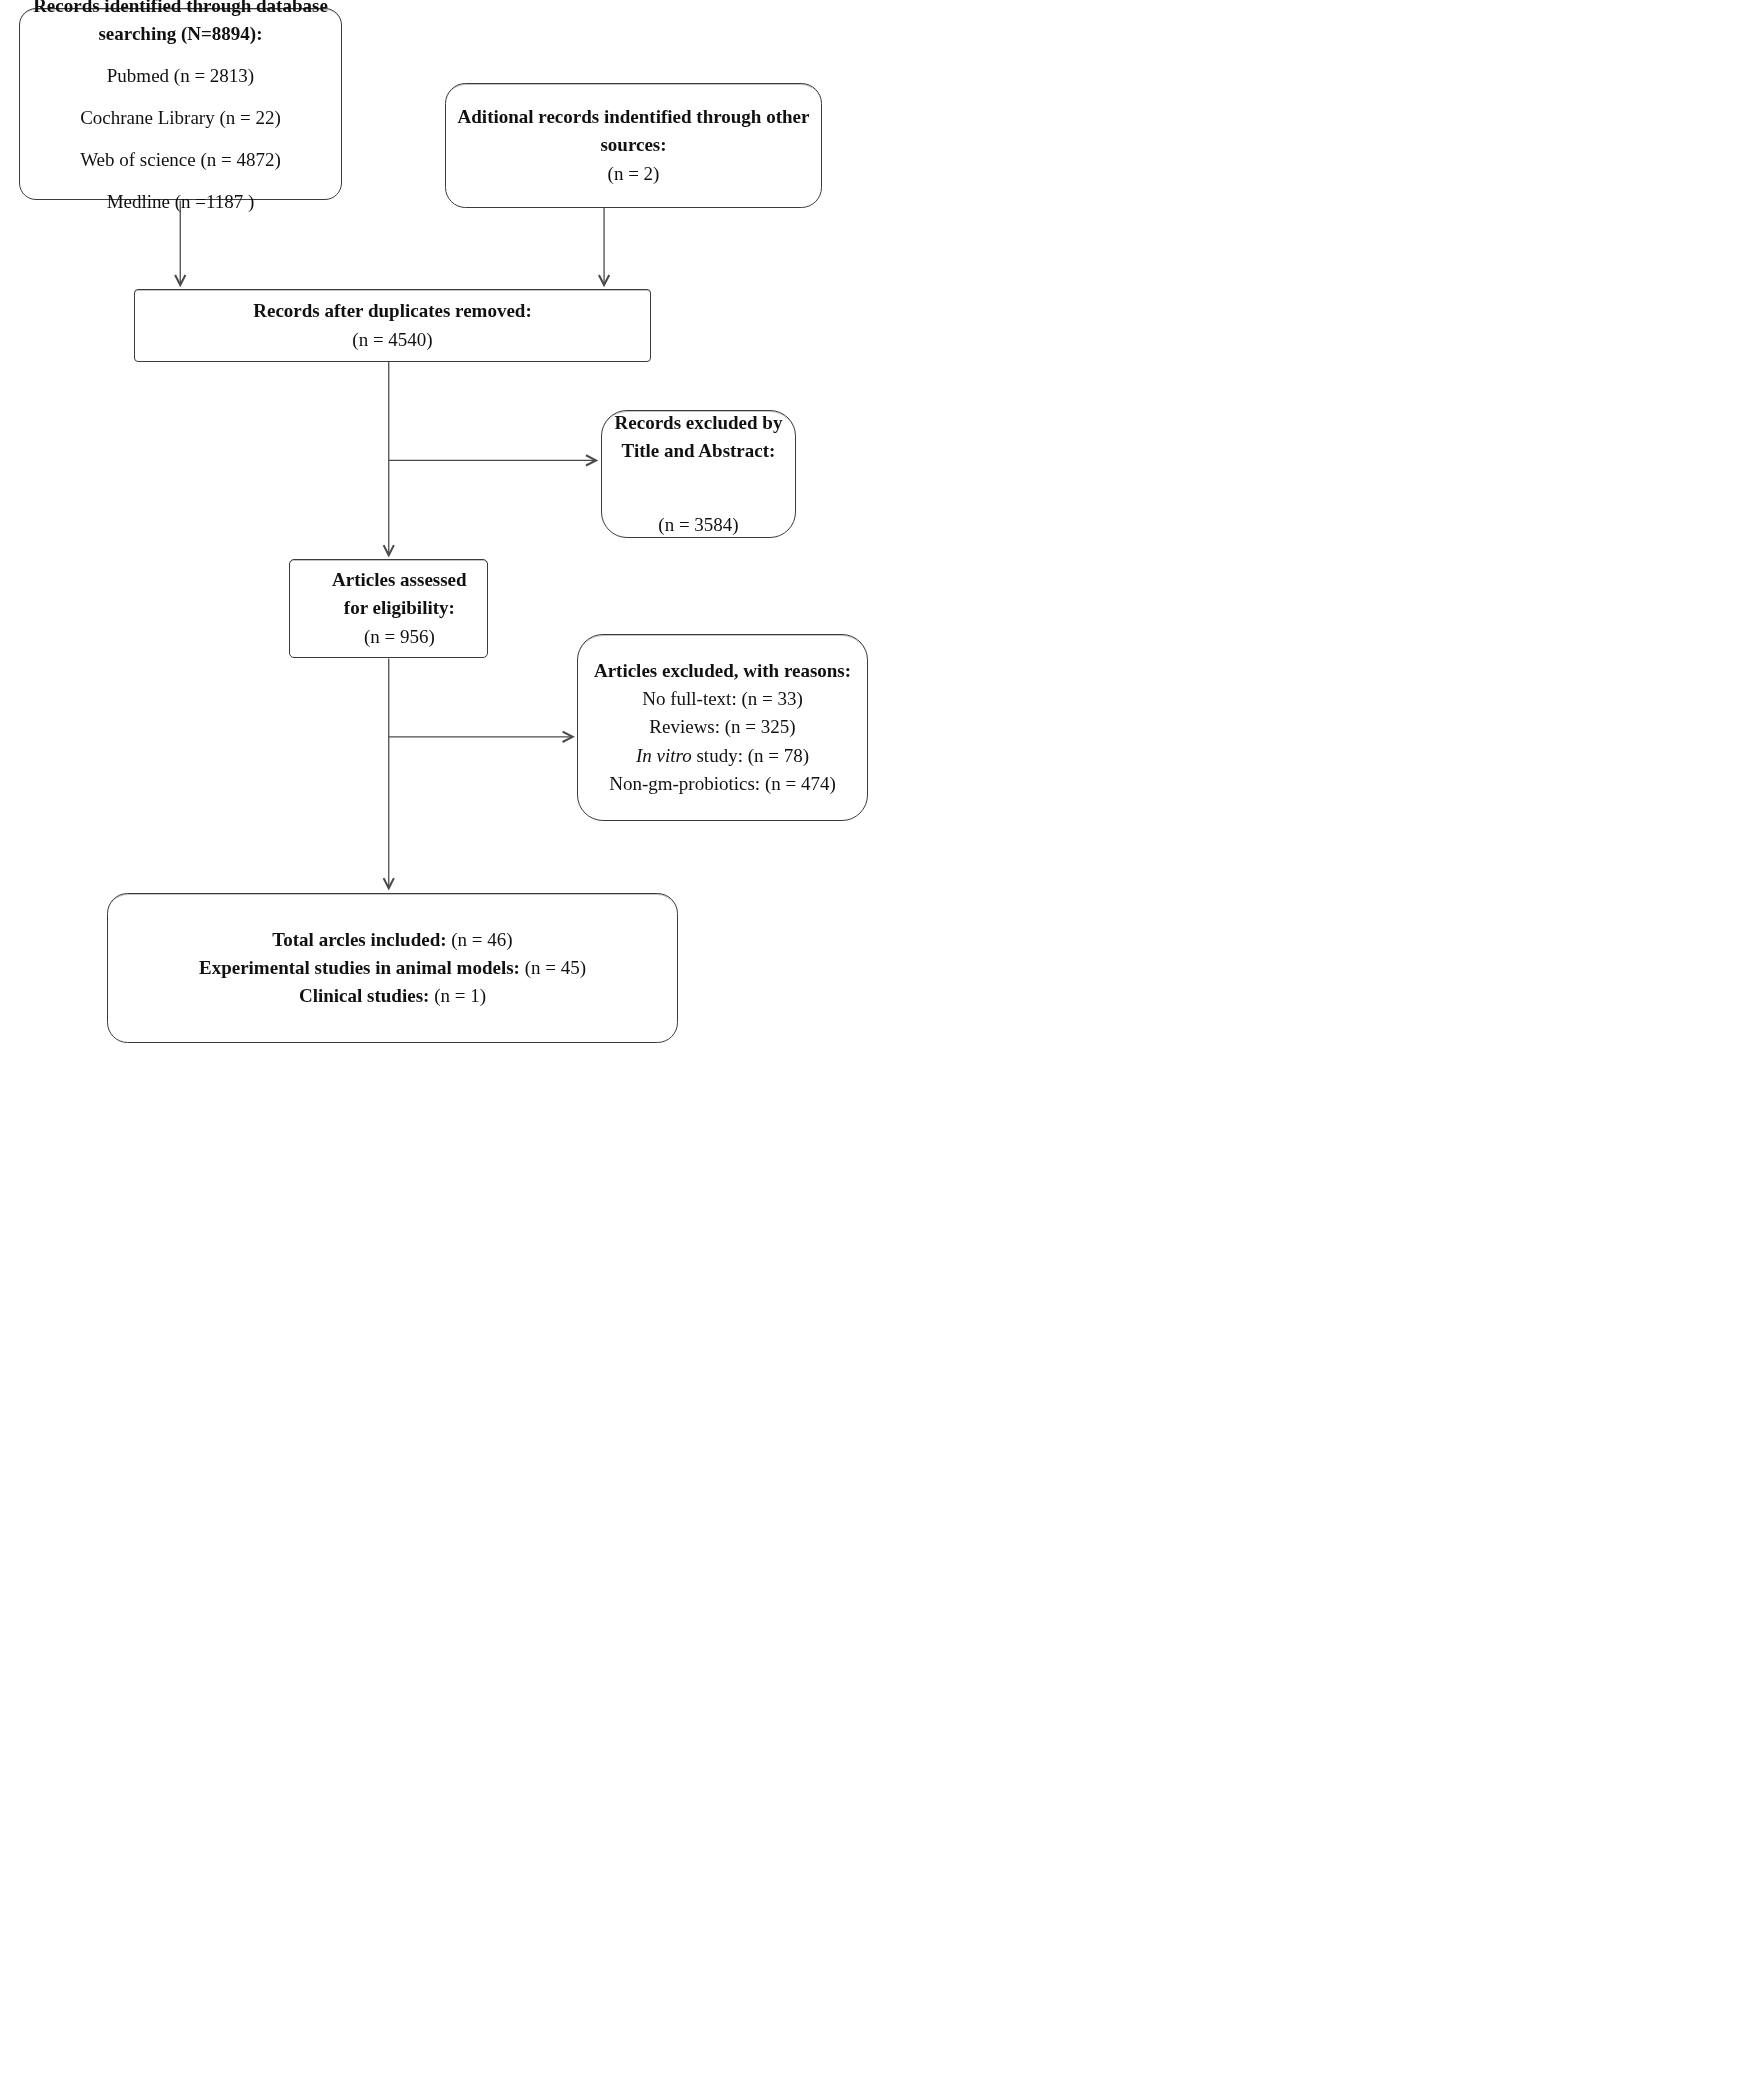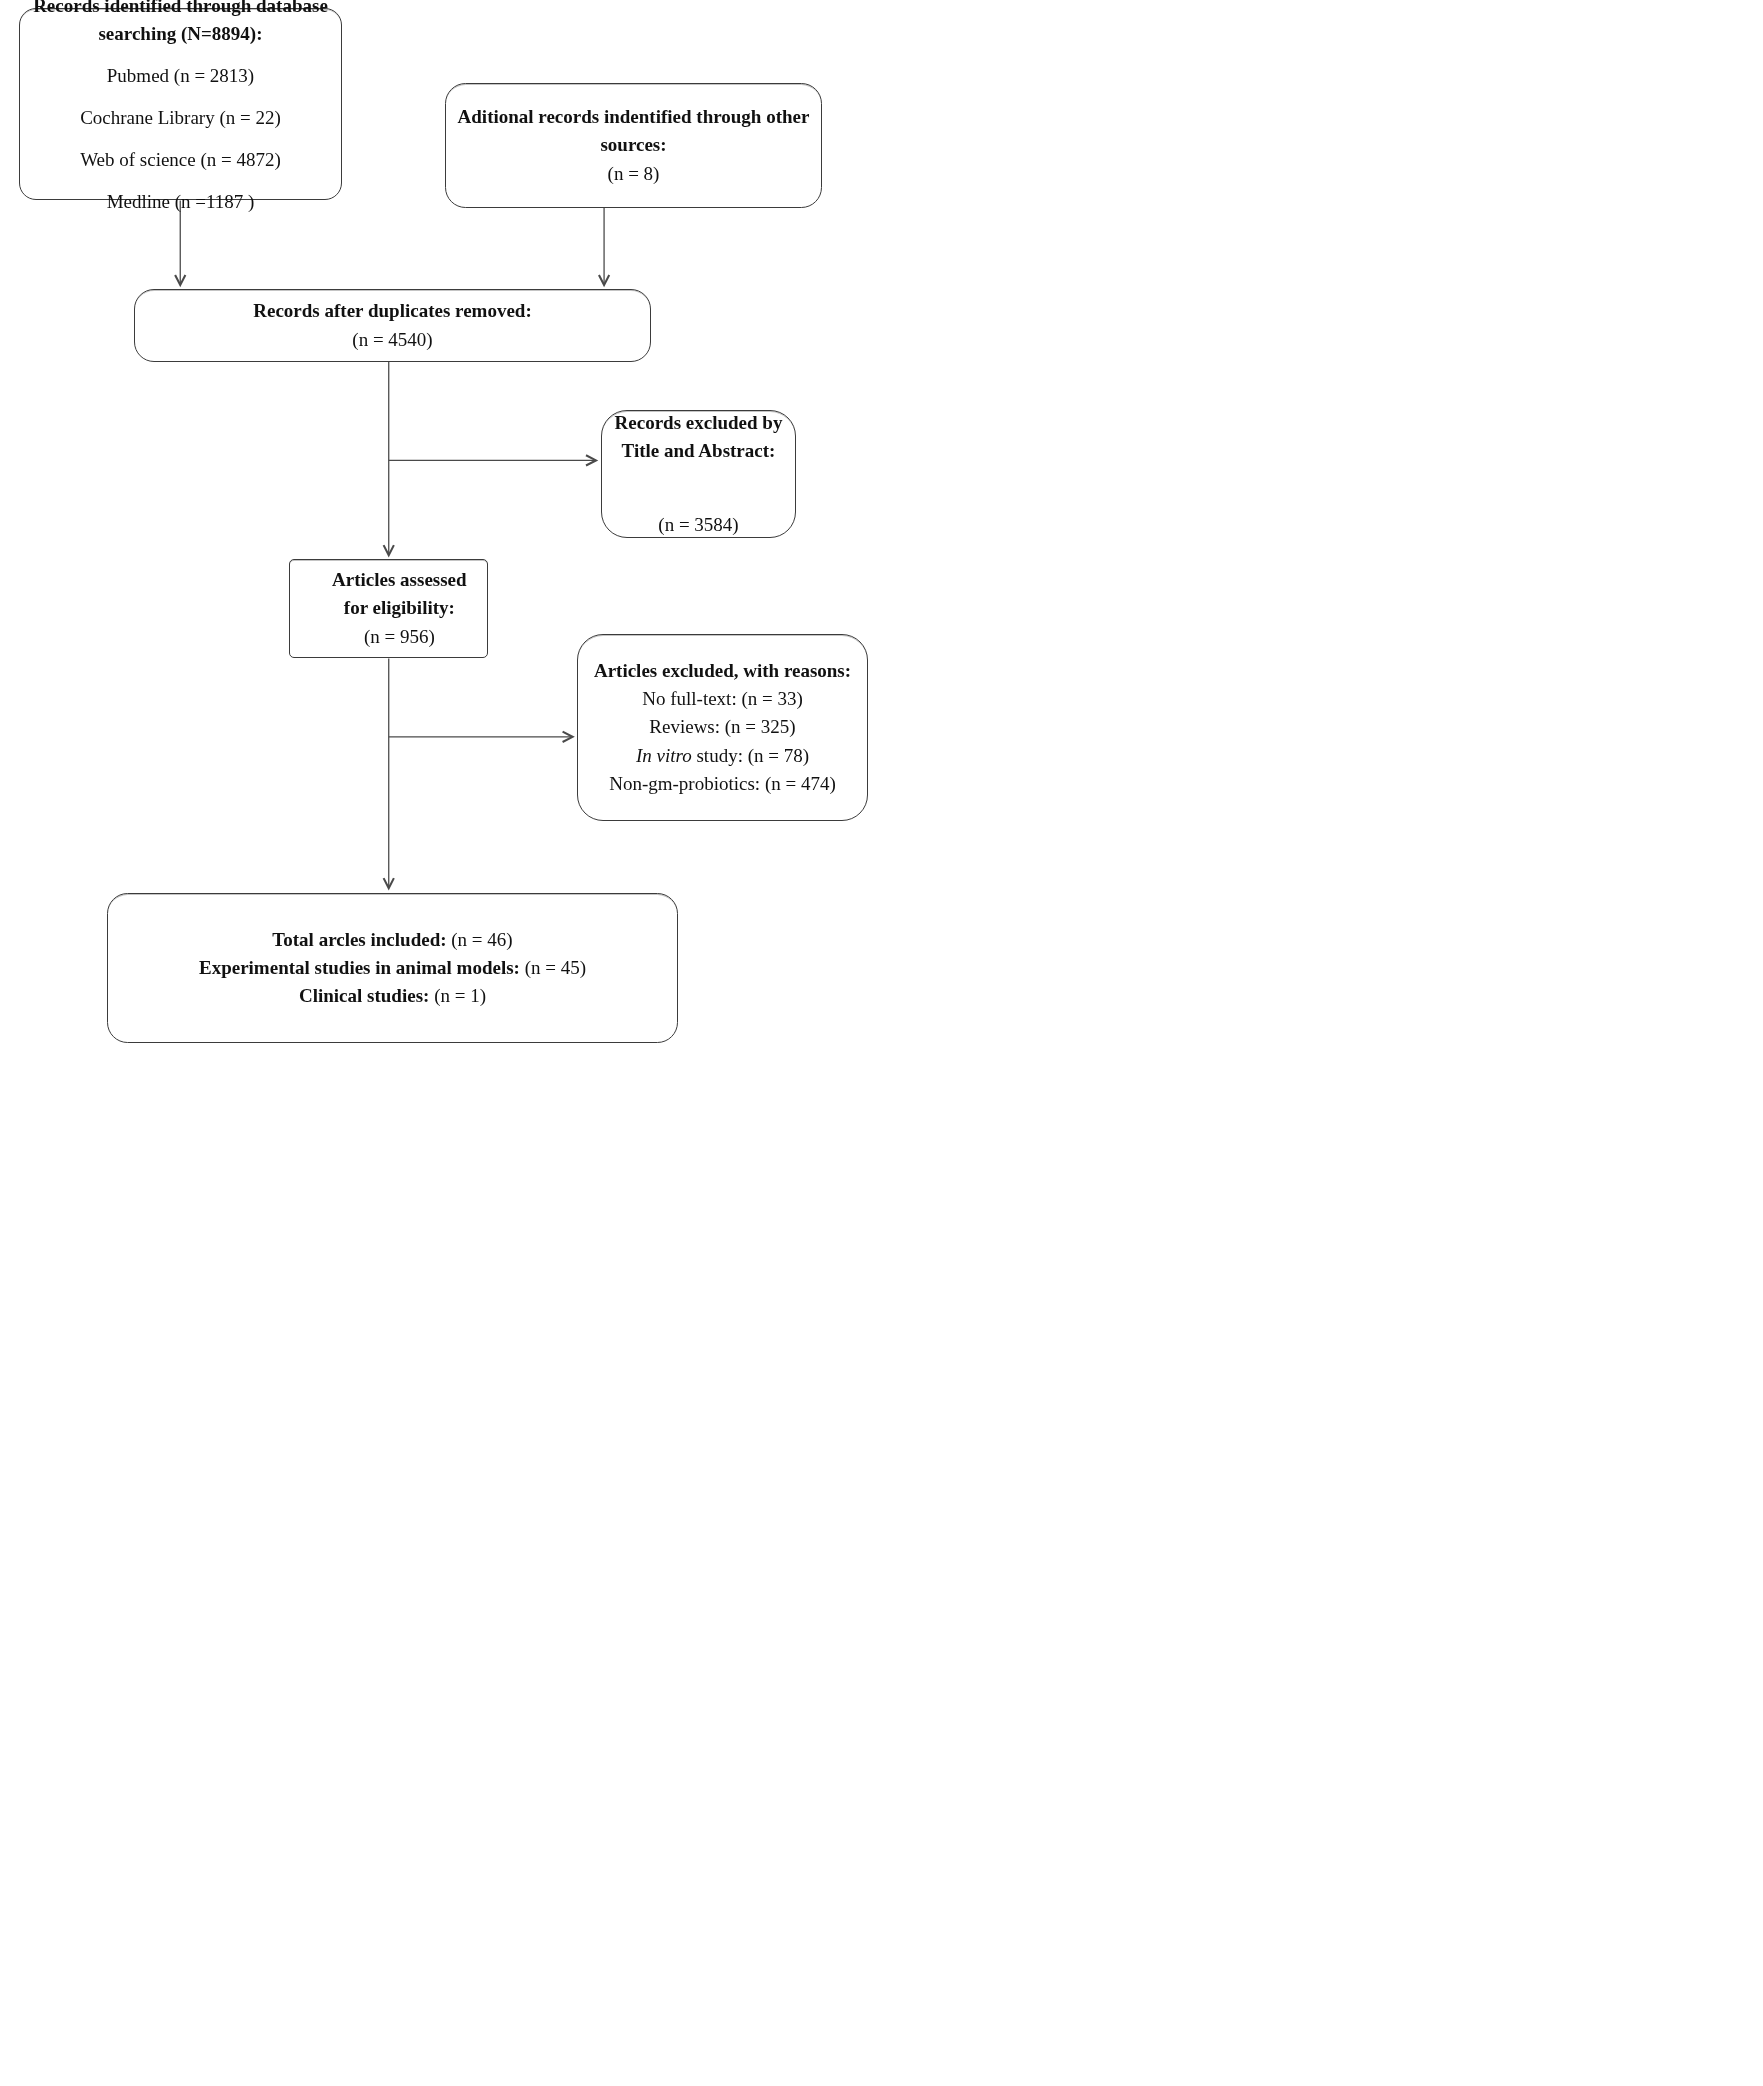--- a/index.html
+++ b/index.html
@@ -81,7 +81,7 @@
 
   <div class="box" id="box-other-sources">
     <div class="title">Aditional records indentified through other sources:</div>
-    <div class="line">(n = 8)</div>
+    <div class="line">(n = 2)</div>
   </div>
 
   <div class="box" id="box-duplicates">

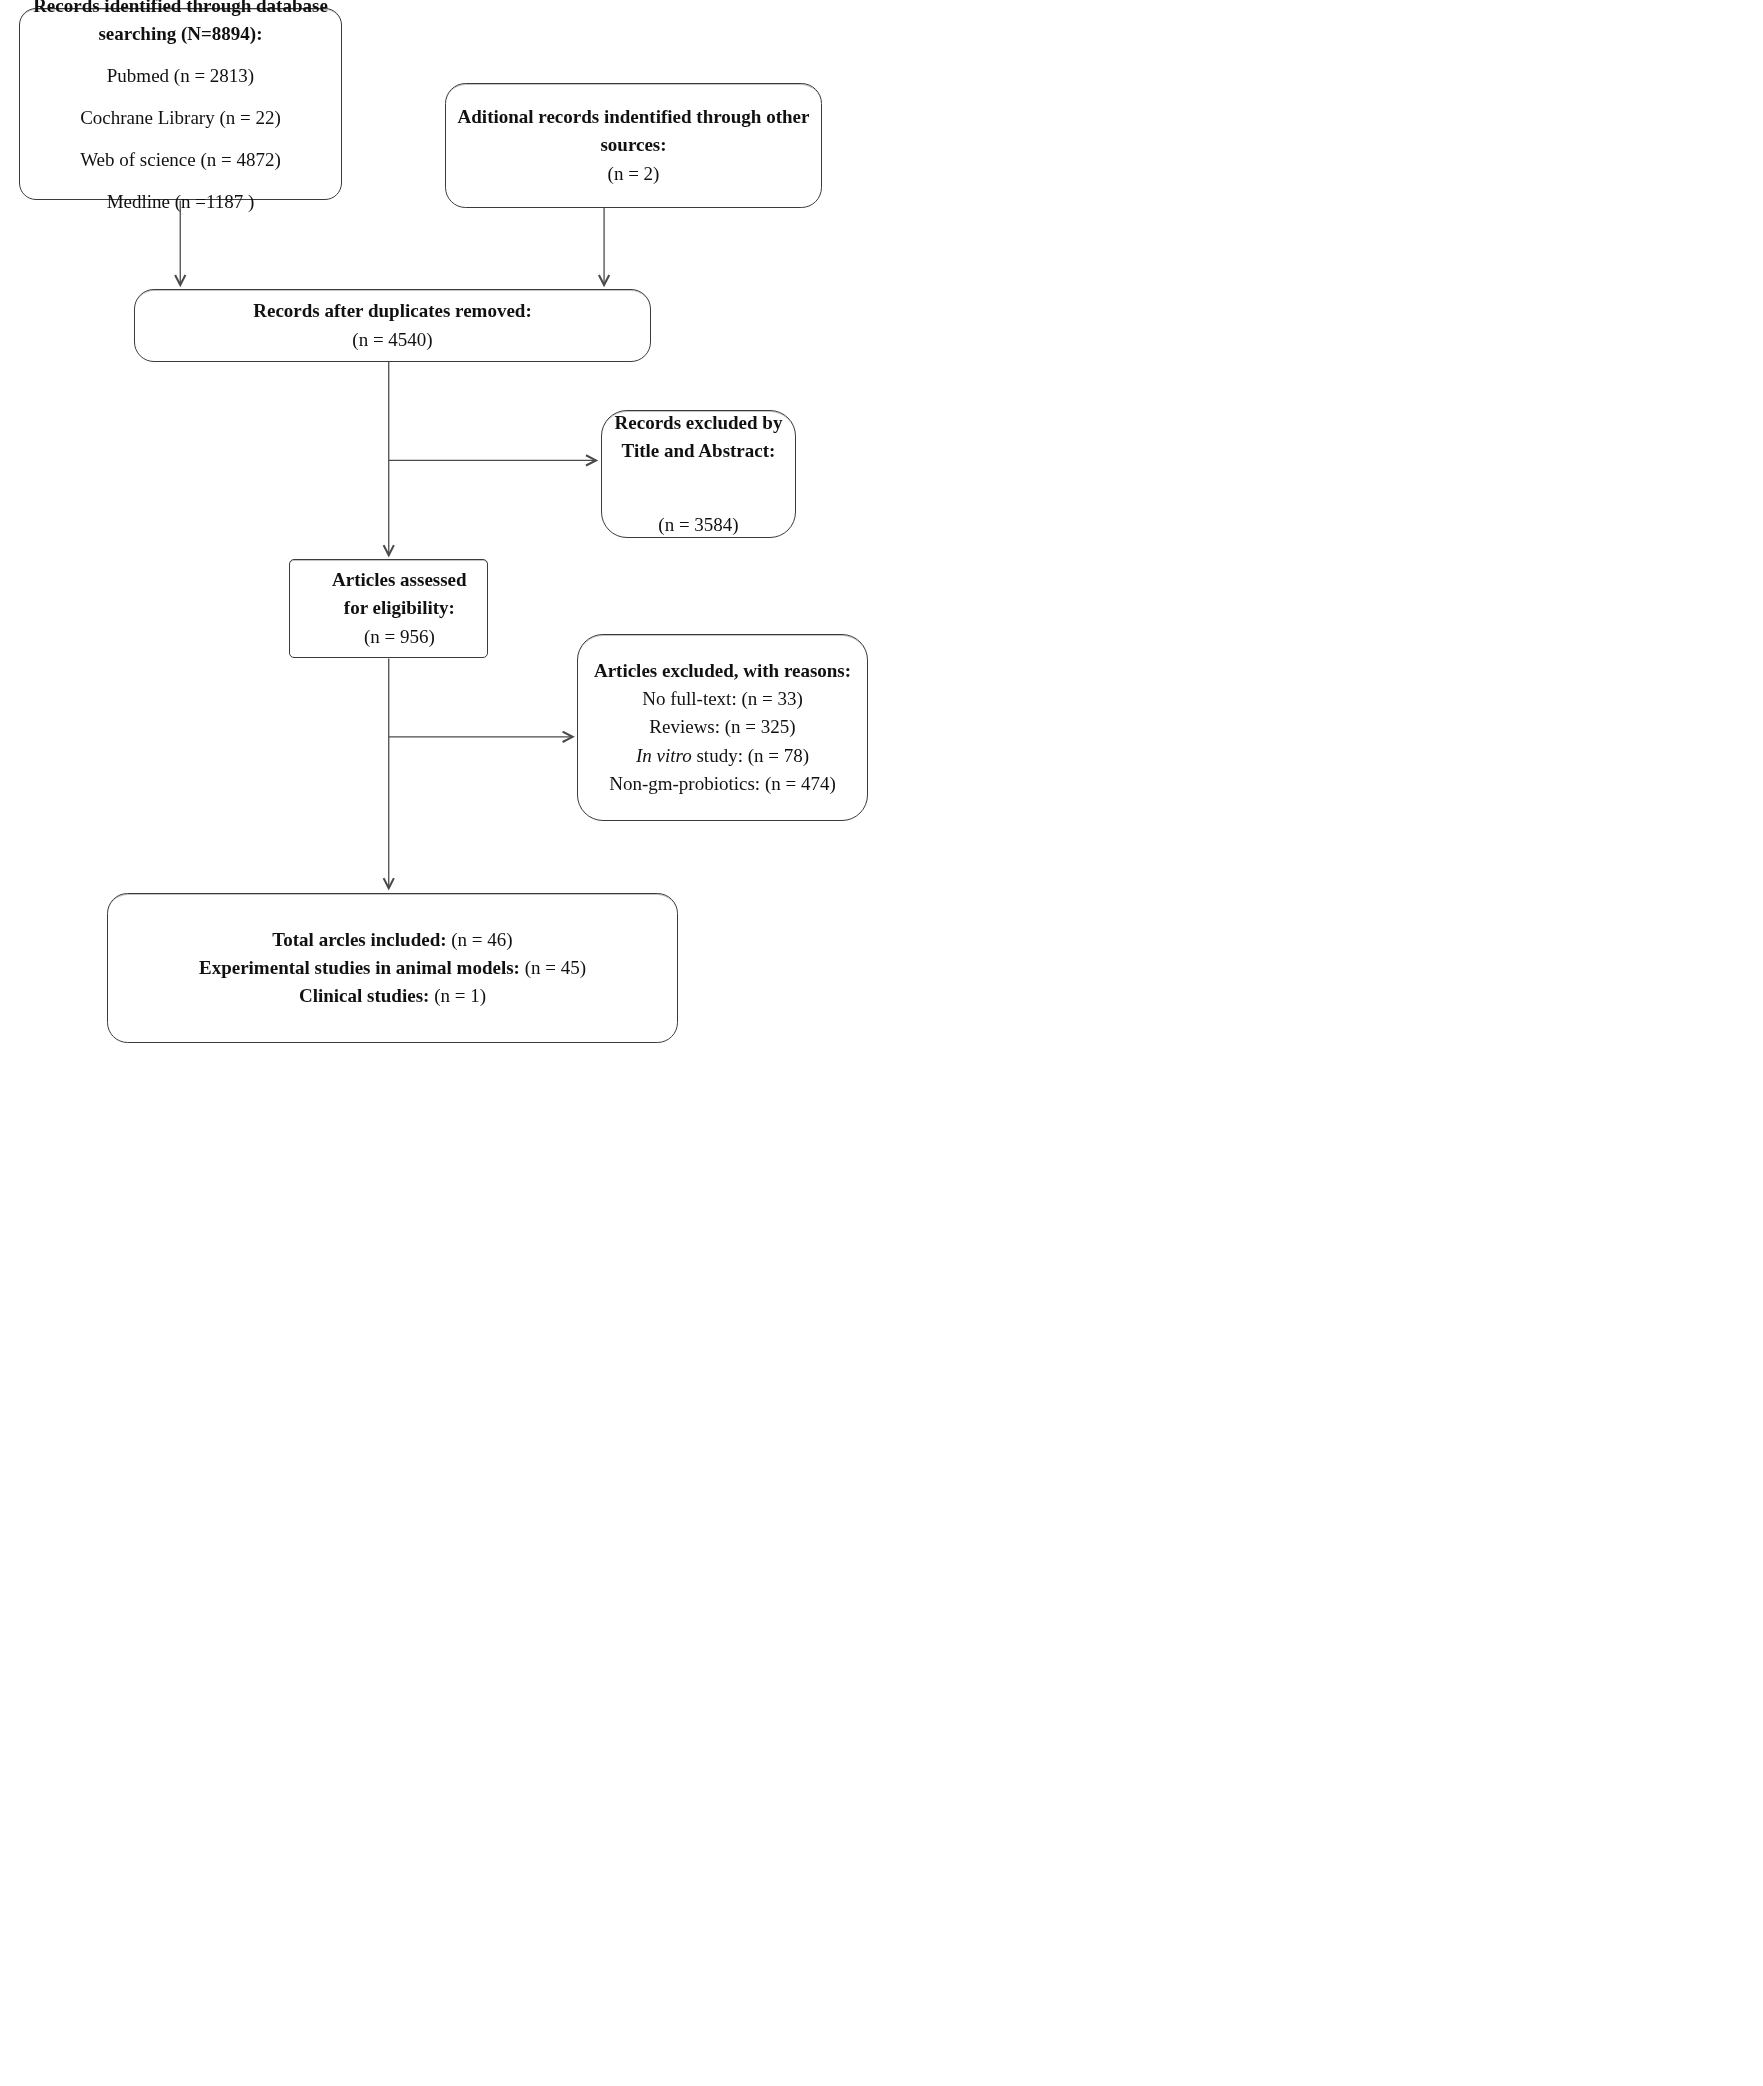--- a/index.html
+++ b/index.html
@@ -46,7 +46,7 @@
   
   #box-identification   { left: 19px;   top: 8px;   width: 323px;  height: 192px; border-radius: 17px; gap: 14px; }
   #box-other-sources    { left: 445px;  top: 83px;  width: 377px;  height: 125px; border-radius: 20.6px; }
-  #box-duplicates       { left: 134px;  top: 289px;  width: 517px;  height: 73px; border-radius: 20px; }
+  #box-duplicates       { left: 134px;  top: 289px;  width: 517px;  height: 73px; border-radius: 4px; }
   #box-excluded-ta      { left: 601px; top: 410px;  width: 195px;  height: 128px; border-radius: 26px; gap: 45px; }
   #box-eligibility      { left: 289px;  top: 559px;  width: 199px;  height: 99px; border-radius: 5px; padding-left: 32px; }
   #box-excluded-reasons { left: 577px; top: 634px; width: 291px;  height: 187px; border-radius: 26px; }

